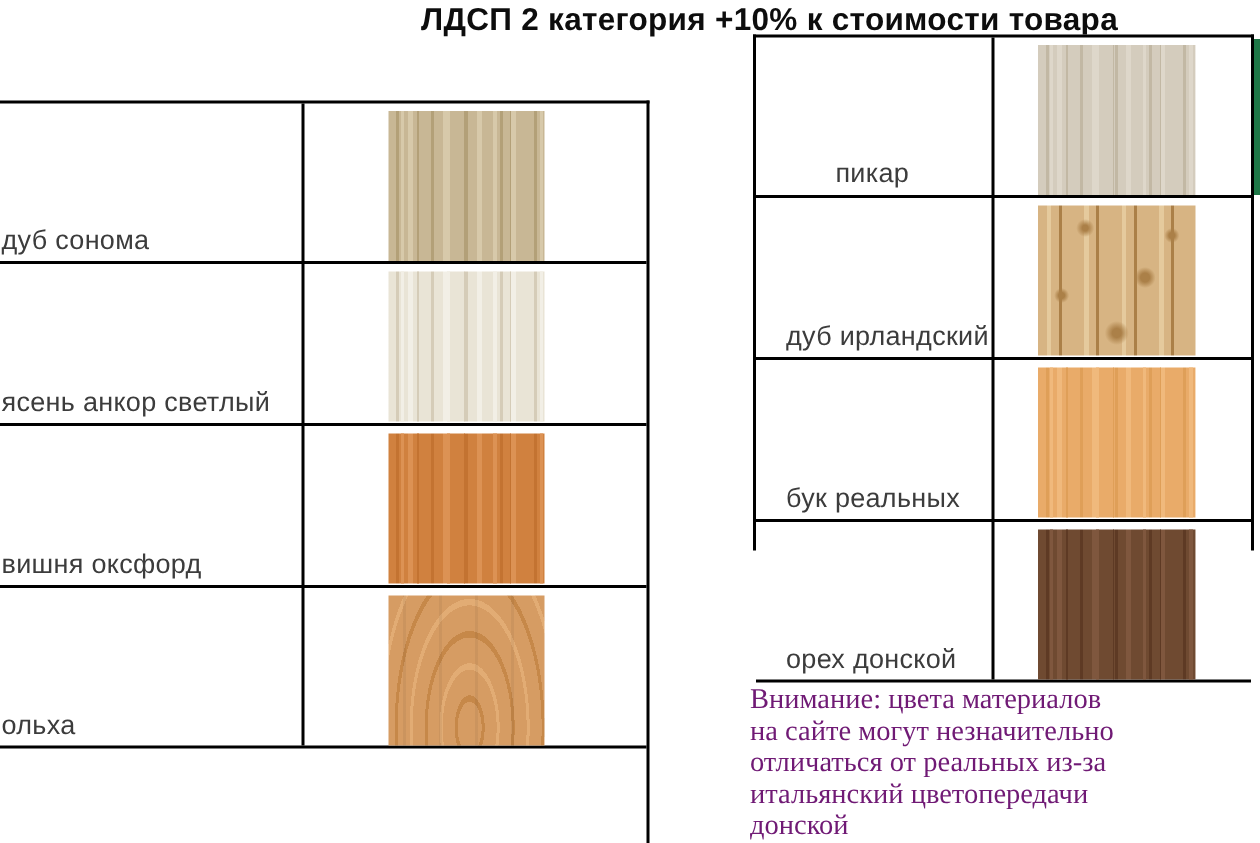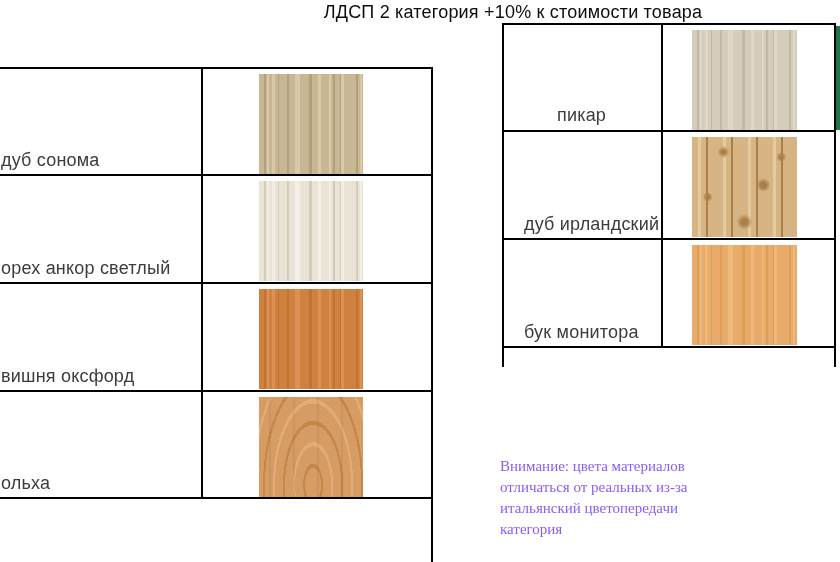--- a/index.html
+++ b/index.html
@@ -10,7 +10,7 @@
   }
   .page-title{
     position:absolute;top:2px;left:513px;transform:translateX(-50%);
-    font-size:18px;font-weight:normal;color:#0d0d0d;letter-spacing:.2px;
+    font-size:21px;font-weight:bold;color:#0d0d0d;letter-spacing:.2px;
     white-space:nowrap;
   }
   .tbl{

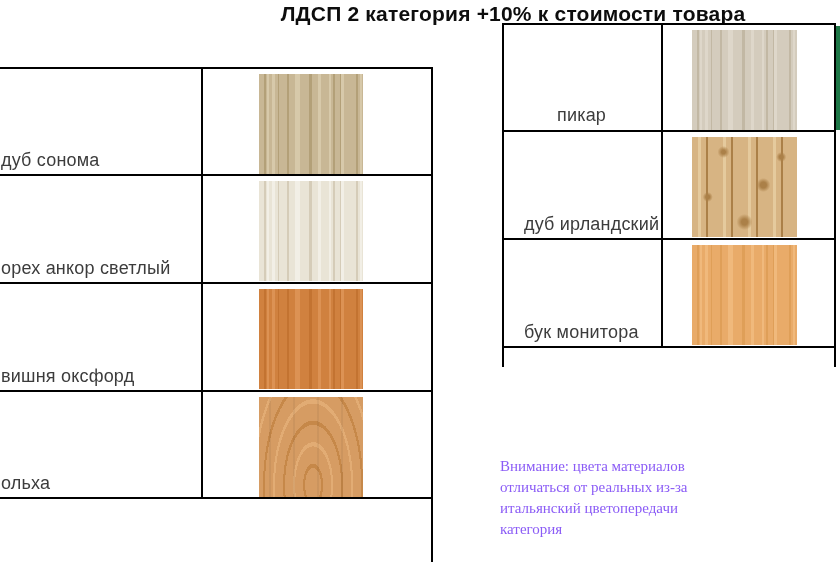--- a/index.html
+++ b/index.html
@@ -84,7 +84,7 @@
   </div>
   <div class="row">
     <div class="cell label-cell">
-        <span>орех анкор светлый</span>
+        <span>ясень анкор светлый</span>
       </div>
     <div class="cell swatch-cell">
         <div class="swatch vertical" style="--b: #e9e4d6; --g: #d5ccb8; --l: #f2efe6;"></div>

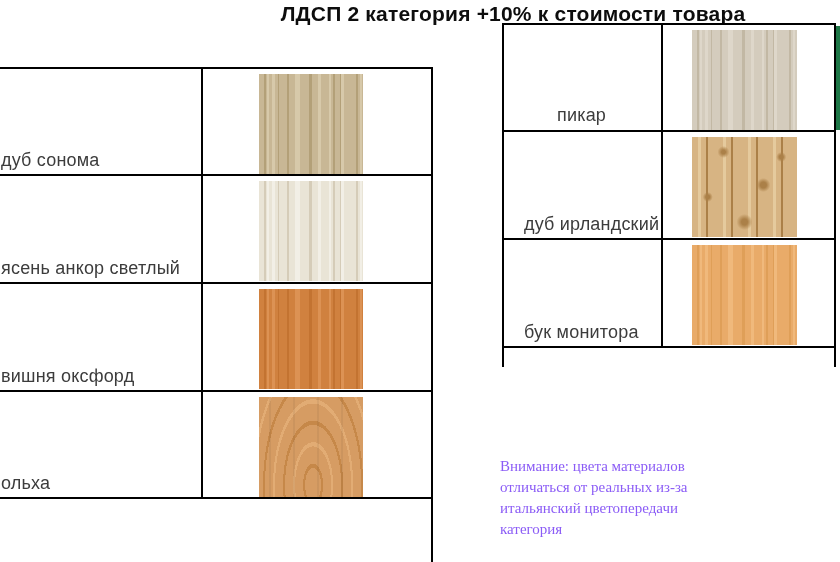--- a/index.html
+++ b/index.html
@@ -127,7 +127,7 @@
   </div>
   <div class="row">
     <div class="cell label-cell">
-        <span>бук монитора</span>
+        <span>бук реальных</span>
       </div>
     <div class="cell swatch-cell">
         <div class="swatch vertical" style="--b: #e9ab69; --g: #df9f58; --l: #f0b97c;"></div>

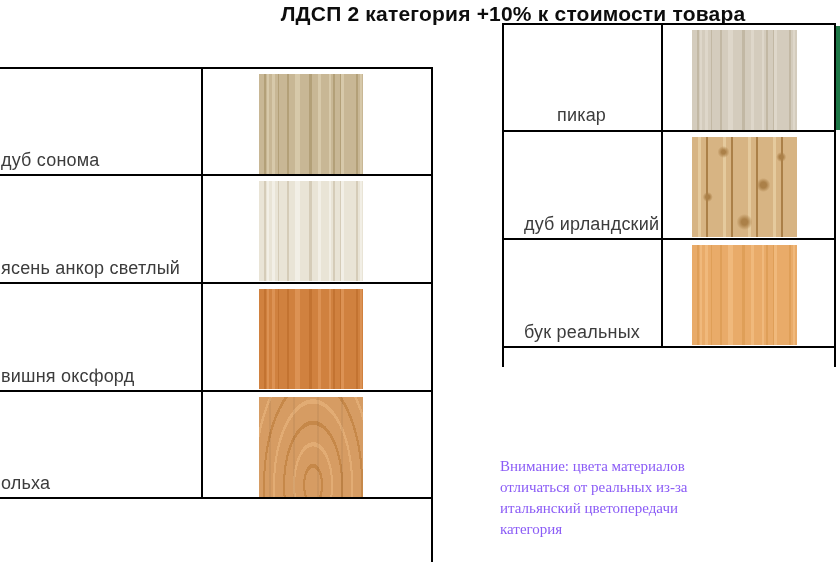--- a/index.html
+++ b/index.html
@@ -133,6 +133,14 @@
         <div class="swatch vertical" style="--b: #e9ab69; --g: #df9f58; --l: #f0b97c;"></div>
       </div>
   </div>
+  <div class="row">
+    <div class="cell label-cell">
+        <span>орех донской</span>
+      </div>
+    <div class="cell swatch-cell">
+        <div class="swatch vertical" style="--b: #6f4a31; --g: #5e3a24; --l: #7f573e;"></div>
+      </div>
+  </div>
 </div>
 
 <div class="sel-line" style="background: rgb(30, 119, 71);"></div>

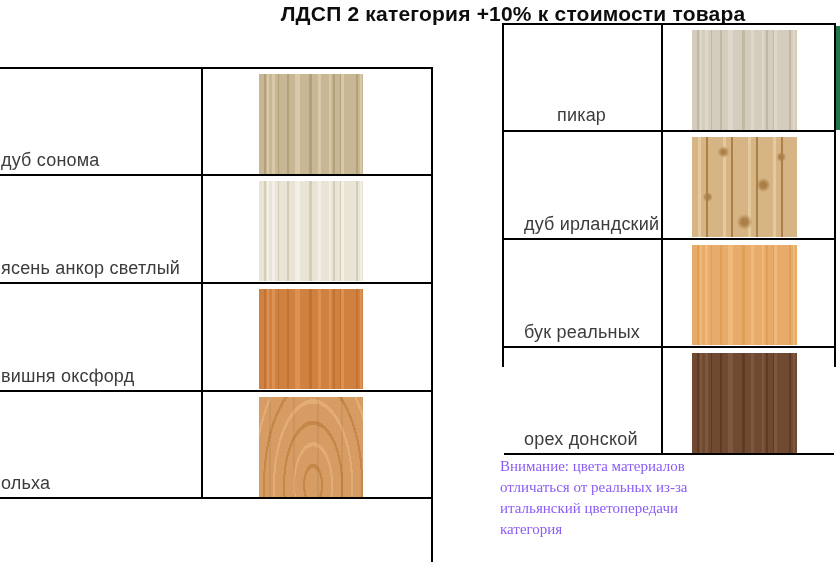--- a/index.html
+++ b/index.html
@@ -62,7 +62,7 @@
   .note{
     position:absolute;left:500px;top:456px;width:270px;
     font-family:"Liberation Serif", serif;
-    font-size:15px;line-height:21px;color:#8b5cf6;
+    font-size:19px;line-height:21px;color:#701a75;
   }
   .sel-line{
     position:absolute;left:836px;top:26px;width:4px;height:104px;

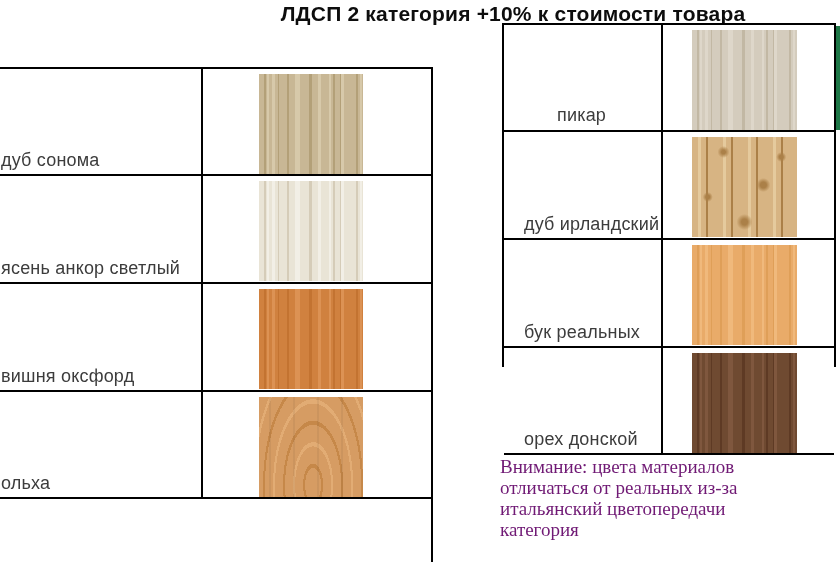--- a/index.html
+++ b/index.html
@@ -147,6 +147,7 @@
 
 <div class="note">
   <div>Внимание: цвета материалов</div>
+  <div>на сайте могут незначительно</div>
   <div>отличаться от реальных из-за</div>
   <div>итальянский цветопередачи</div>
   <div>категория</div>

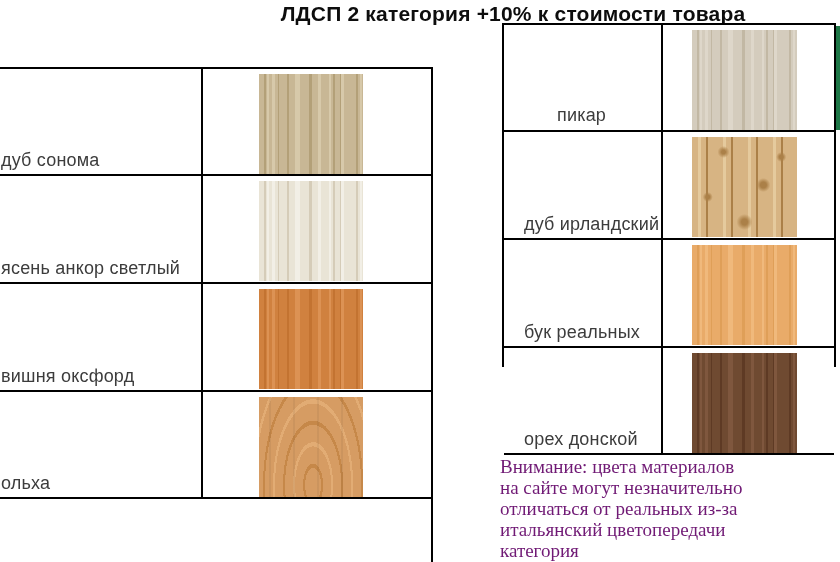--- a/index.html
+++ b/index.html
@@ -150,7 +150,7 @@
   <div>на сайте могут незначительно</div>
   <div>отличаться от реальных из-за</div>
   <div>итальянский цветопередачи</div>
-  <div>категория</div>
+  <div>донской</div>
 </div>
 
 </body></html>

